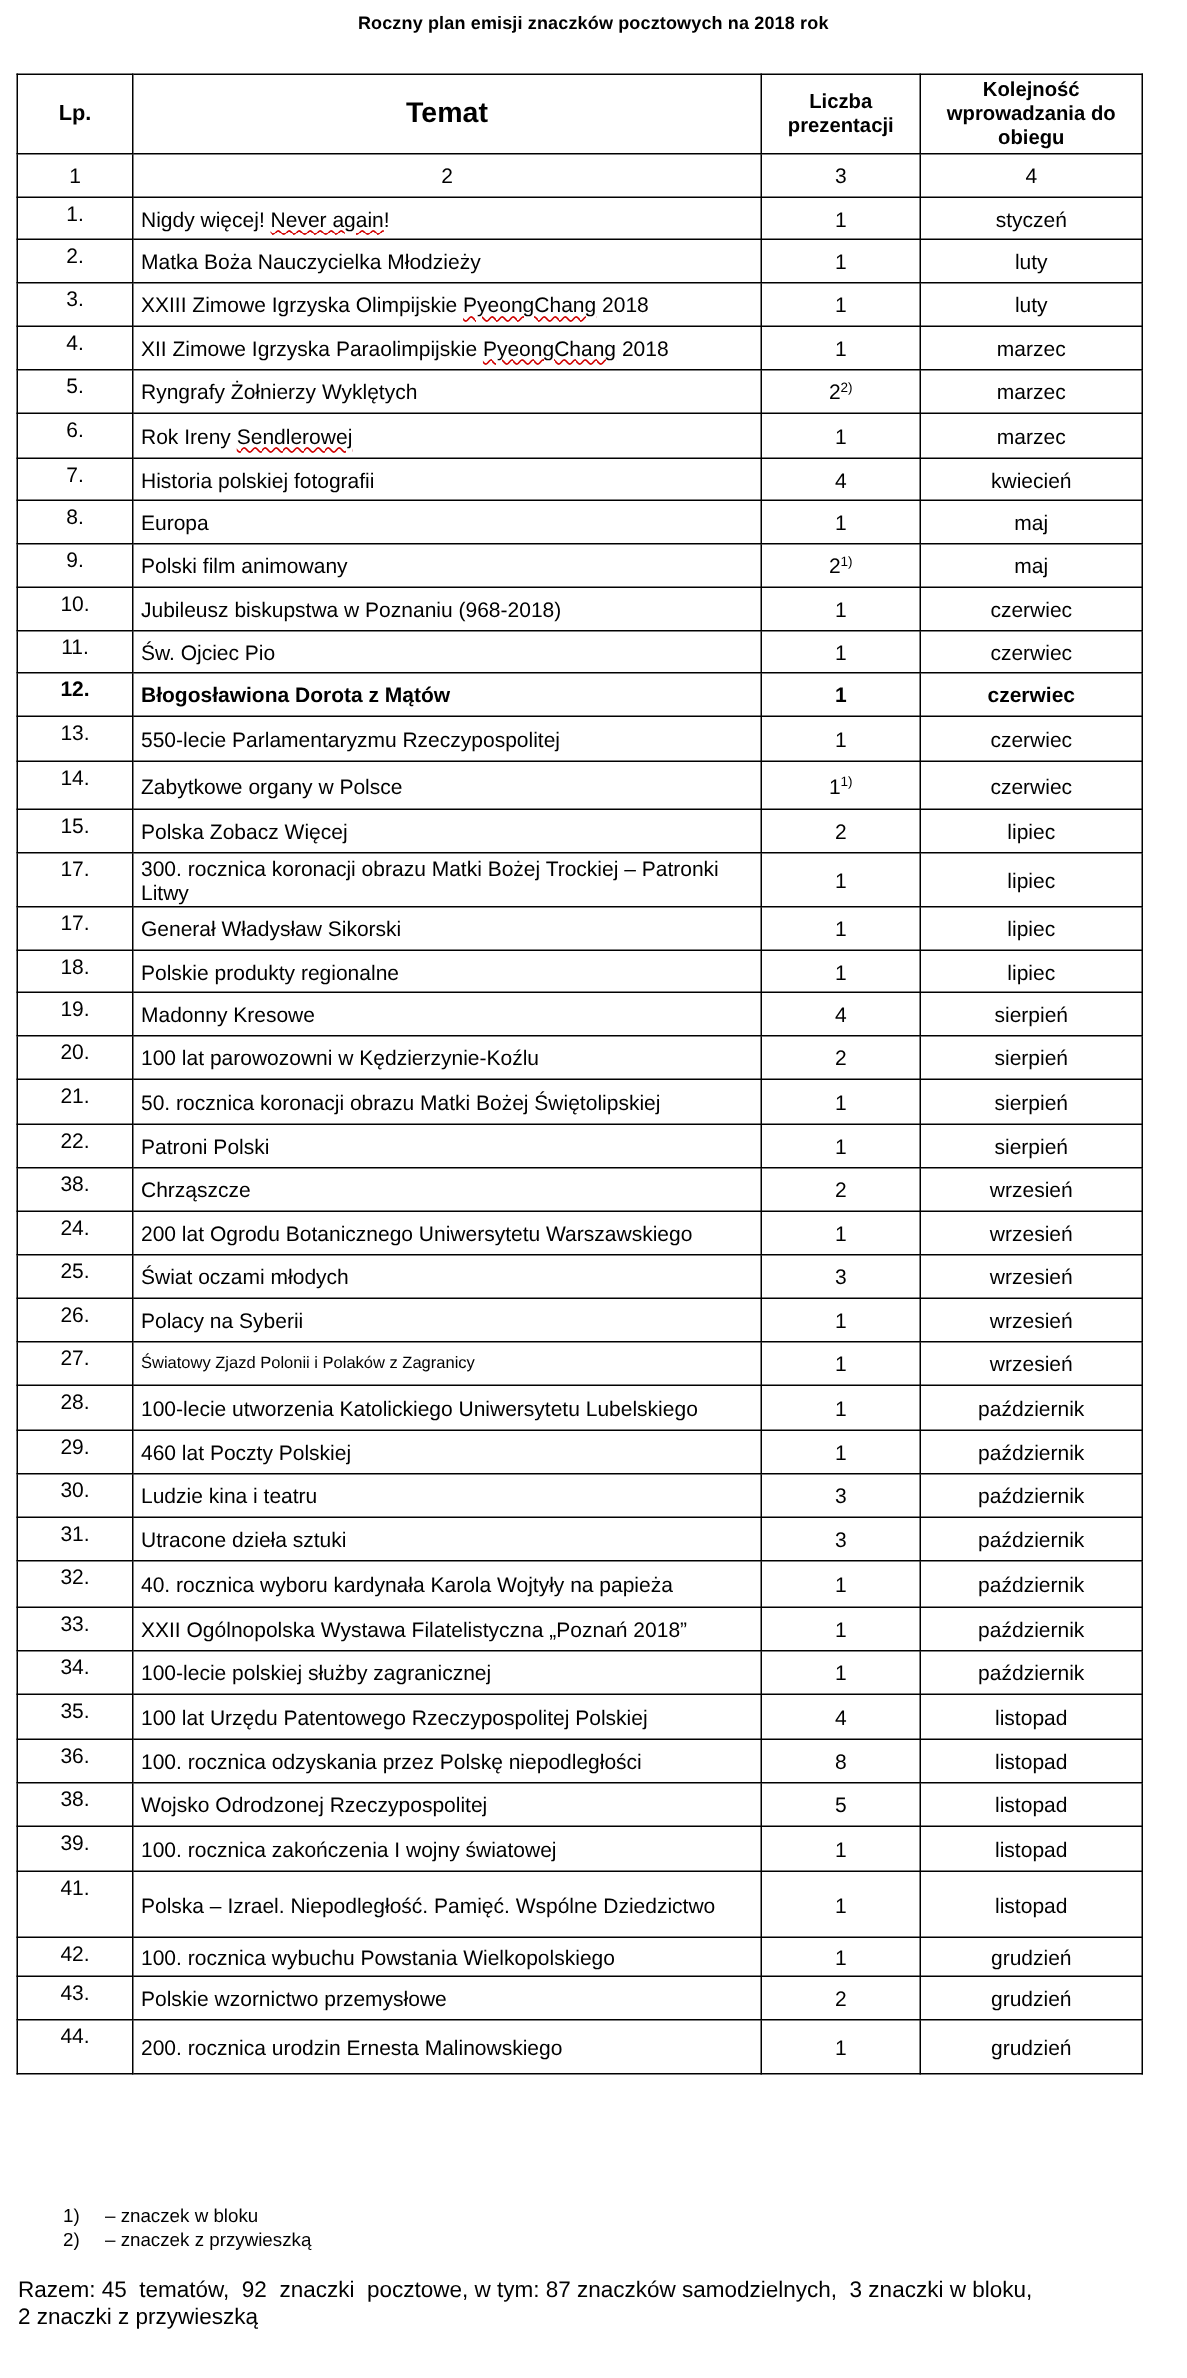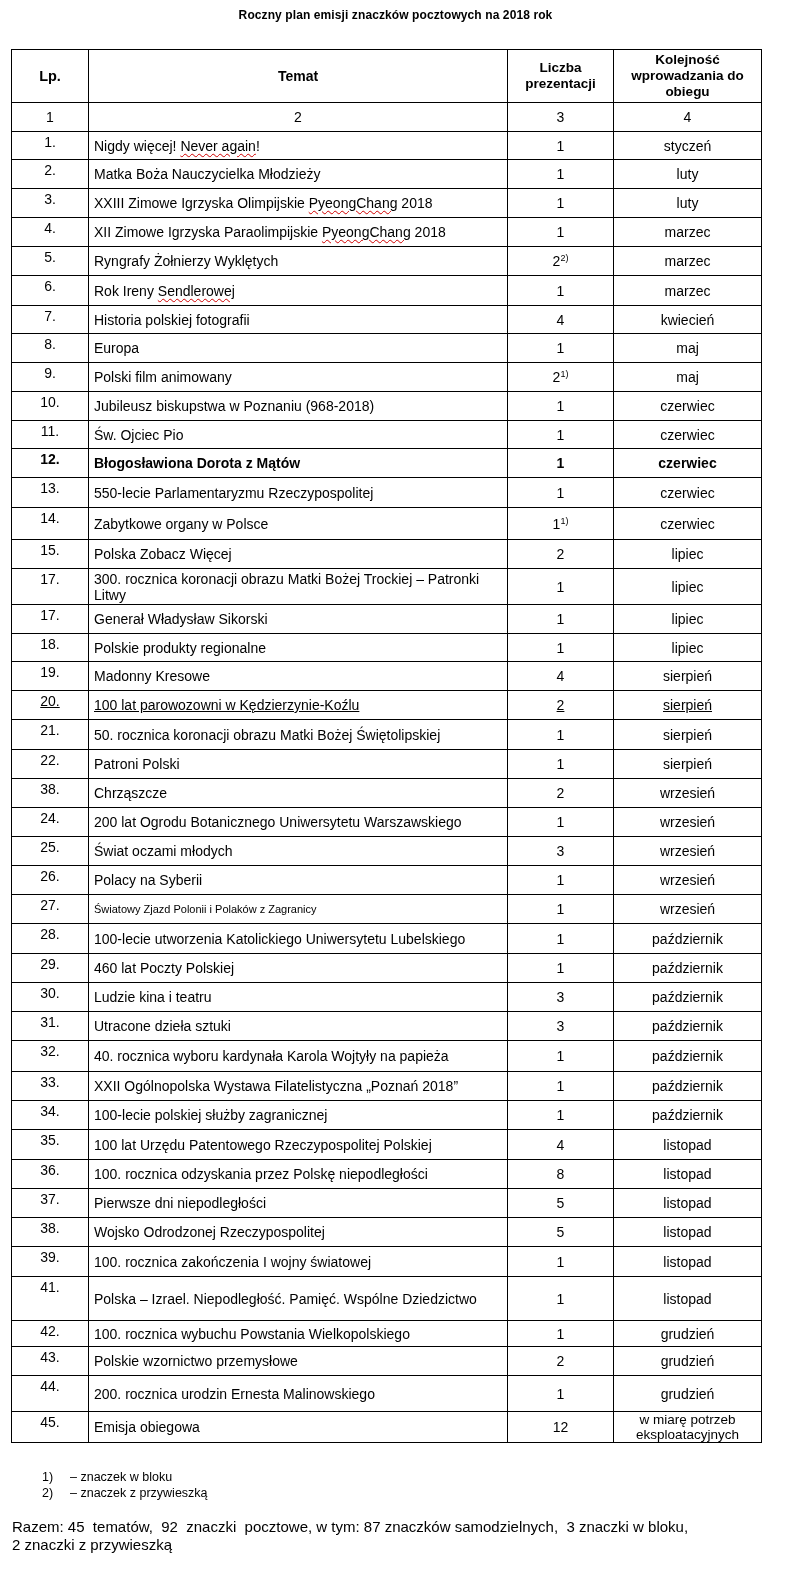--- a/index.html
+++ b/index.html
@@ -27,7 +27,7 @@
   col.c4 { width: 148px; }
   th { font-weight: bold; font-size: 13.5px; text-align: center; }
   th.lp { vertical-align: bottom; padding-bottom: 4px; font-size: 14.5px; }
-  th.temat { font-size: 14px; }
+  th.temat { font-size: 19px; }
   tr.head { height: 53px; }
   tr.colnums td { text-align: center; font-size: 14px; }
   td.lp { text-align: center; vertical-align: top !important; padding-top: 2px !important; }

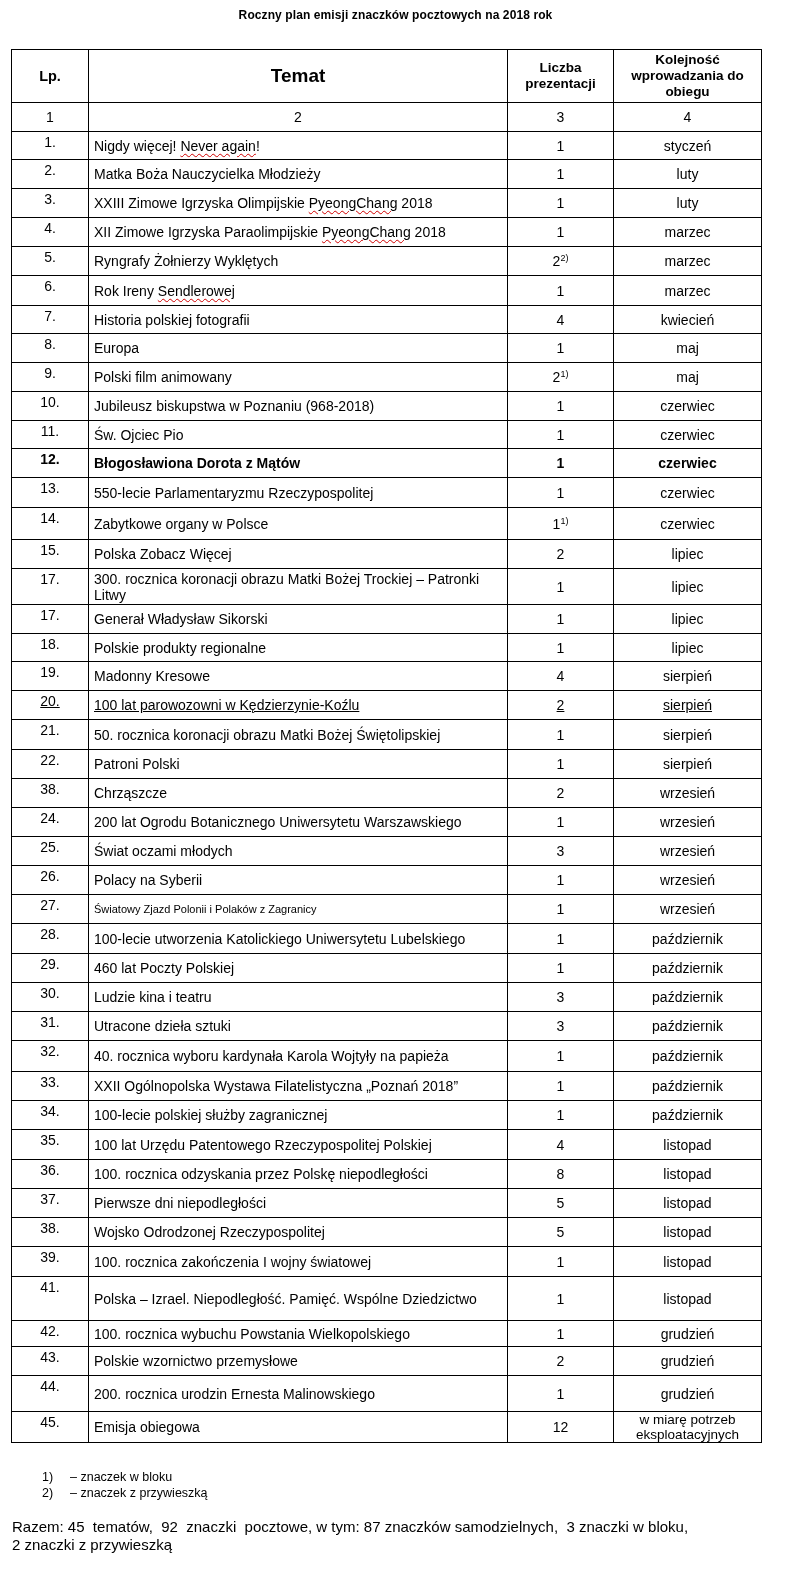--- a/index.html
+++ b/index.html
@@ -183,7 +183,7 @@
         <td class="num"><span>4</span></td>
         <td class="month">sierpień</td>
       </tr>
-      <tr style="height: 29px; text-decoration: underline;">
+      <tr style="height: 29px;">
         <td class="lp">20.</td>
         <td class="temat"><span>100 lat parowozowni w Kędzierzynie-Koźlu</span></td>
         <td class="num"><span>2</span></td>

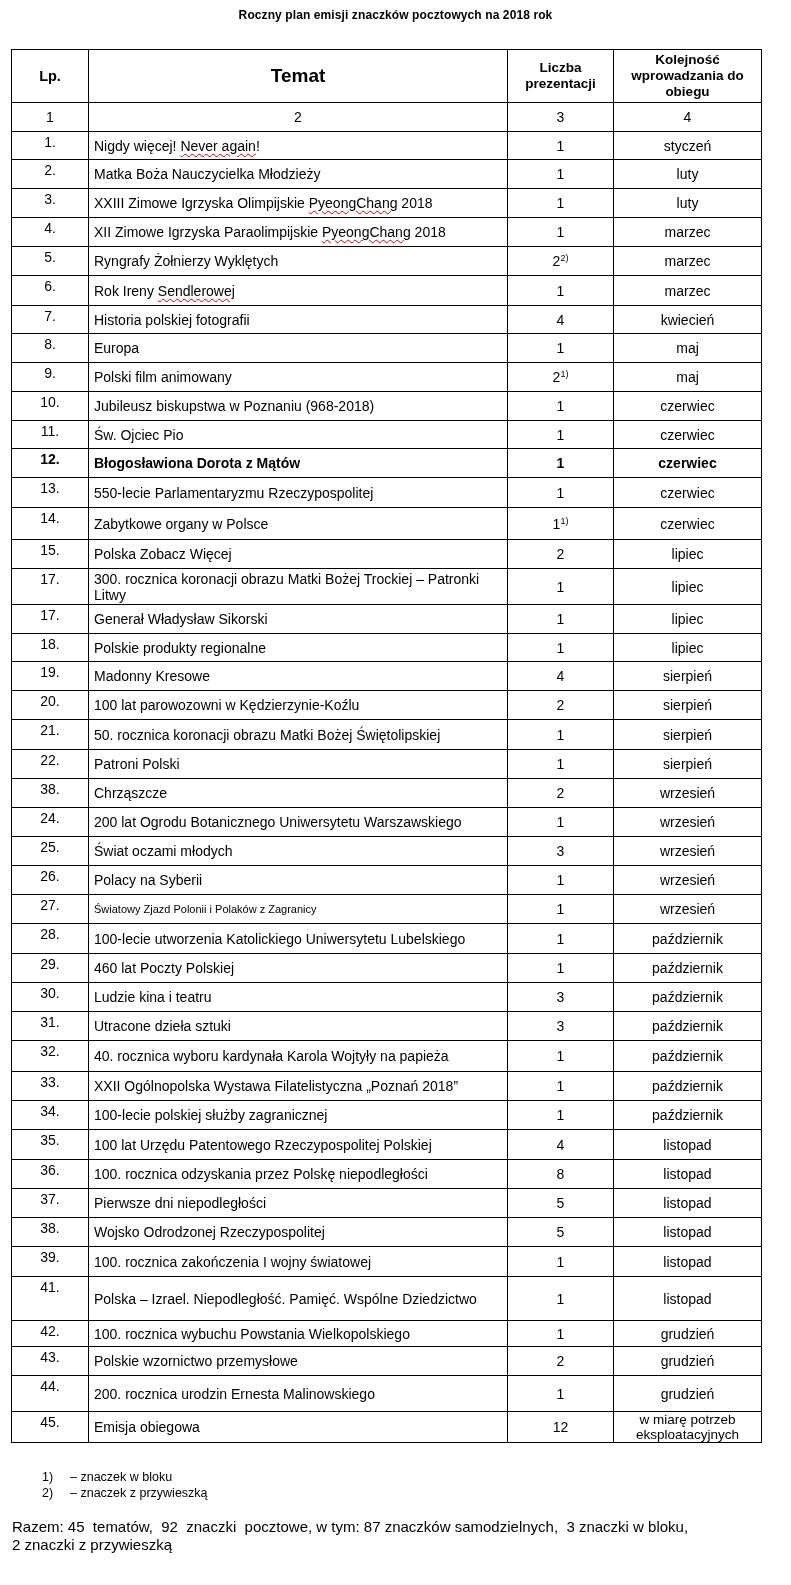--- a/index.html
+++ b/index.html
@@ -286,12 +286,6 @@
         <td class="month">listopad</td>
       </tr>
       <tr style="height: 29px;">
-        <td class="lp">37.</td>
-        <td class="temat"><span>Pierwsze dni niepodległości</span></td>
-        <td class="num"><span>5</span></td>
-        <td class="month">listopad</td>
-      </tr>
-      <tr style="height: 29px;">
         <td class="lp">38.</td>
         <td class="temat"><span>Wojsko Odrodzonej Rzeczypospolitej</span></td>
         <td class="num"><span>5</span></td>

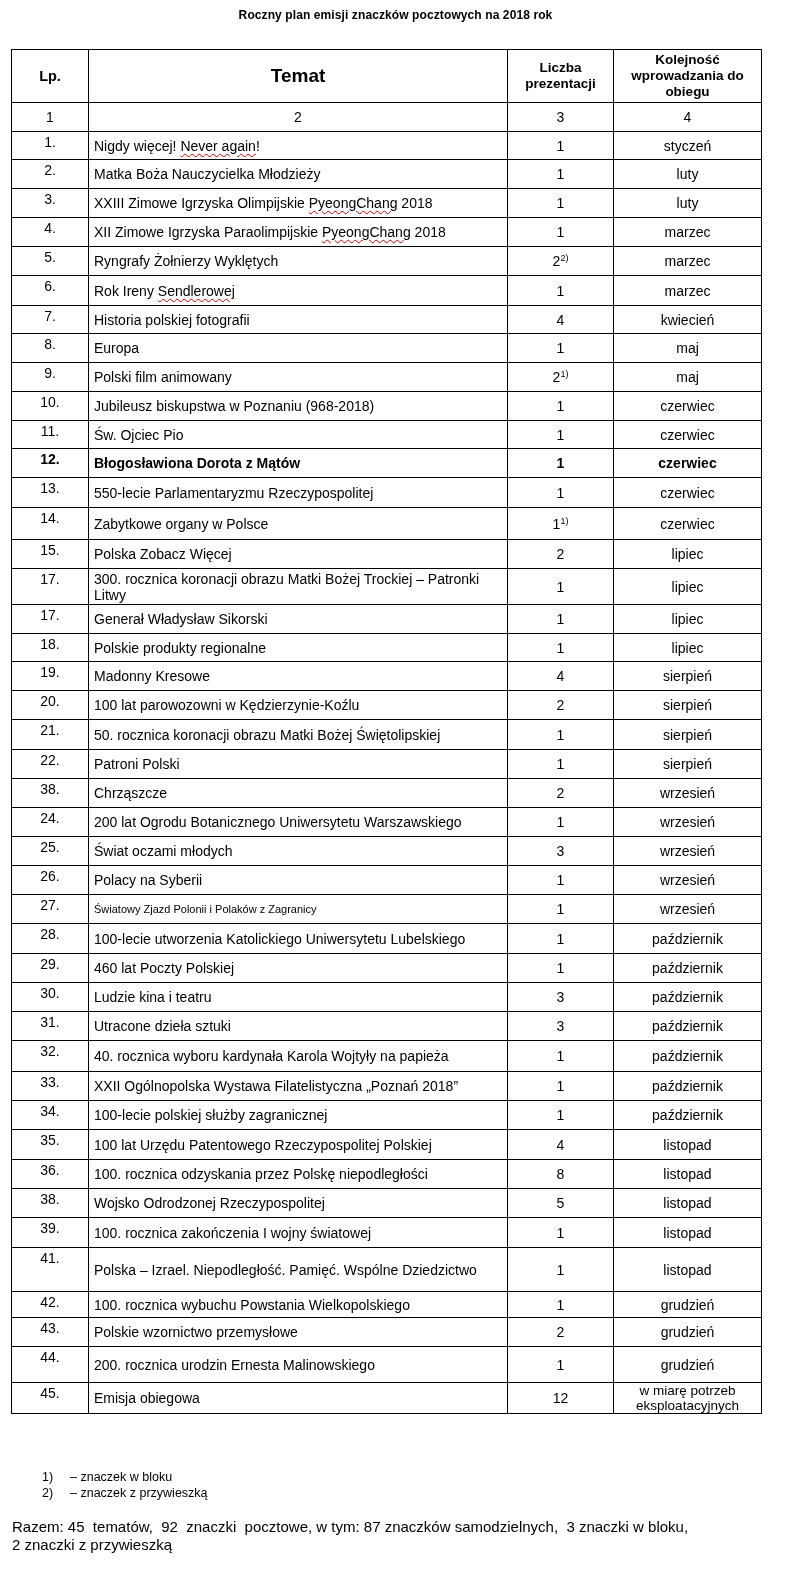--- a/index.html
+++ b/index.html
@@ -321,12 +321,6 @@
         <td class="num"><span>1</span></td>
         <td class="month">grudzień</td>
       </tr>
-      <tr style="height: 27px;">
-        <td class="lp">45.</td>
-        <td class="temat"><span>Emisja obiegowa</span></td>
-        <td class="num"><span>12</span></td>
-        <td class="month" style="line-height: 15px; font-size: 13.5px;">w miarę potrzeb eksploatacyjnych</td>
-      </tr>
     </tbody>
 </table>
 

